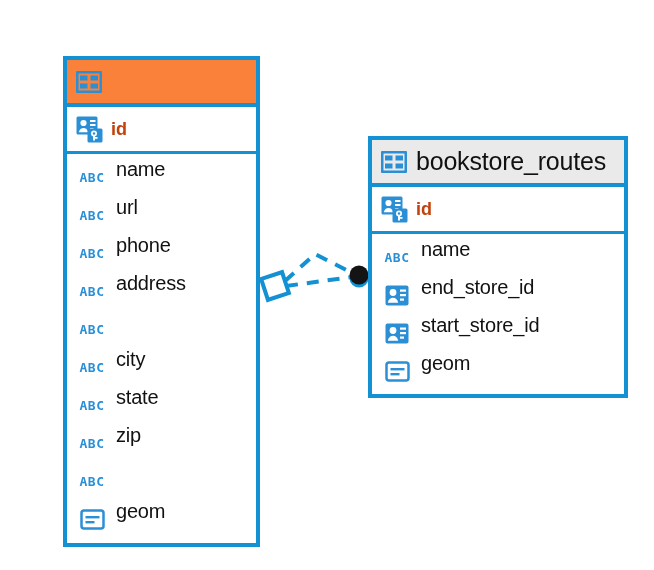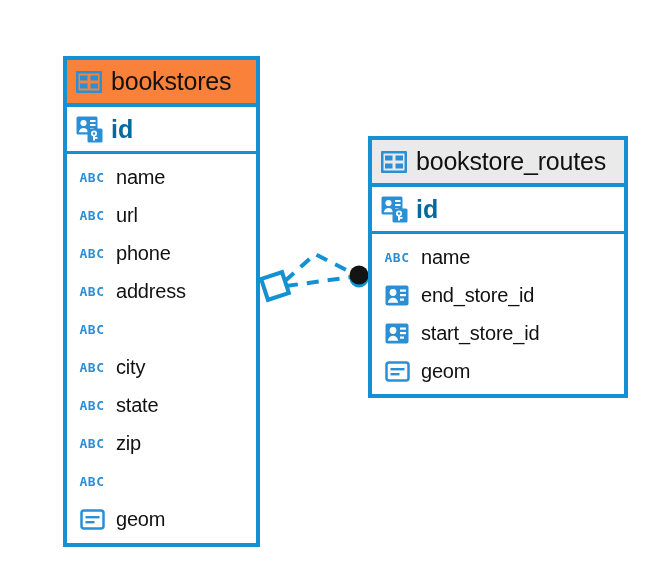--- a/index.html
+++ b/index.html
@@ -141,7 +141,6 @@
           <rect x="14.5" y="12.5" width="7.5" height="5" fill="#2b8fd6"></rect>
         </svg>
       </span>
-      <span class="entity-title">bookstores</span>
     </div>
 
     <div class="pk-row">

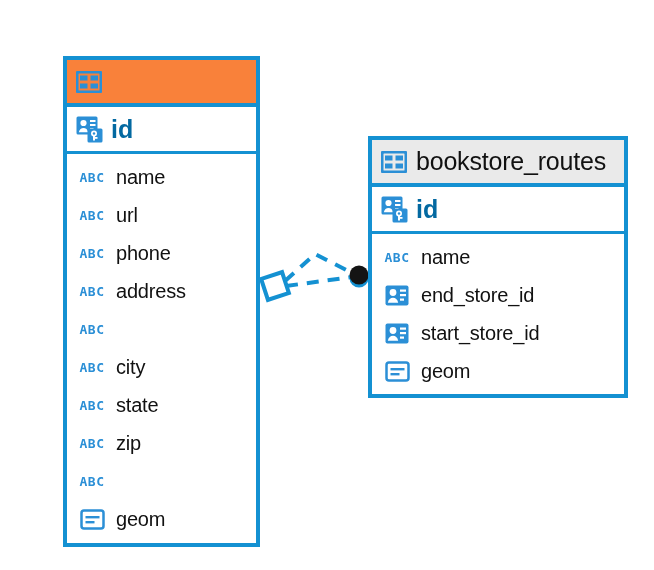--- a/index.html
+++ b/index.html
@@ -56,9 +56,9 @@
     background: #ffffff;
   }
   .pk-label {
-    font-size: 25px;
+    font-size: 18px;
     font-weight: bold;
-    color: #0369a1;
+    color: #c2410c;
     margin-left: 8px;
     white-space: nowrap;
   }

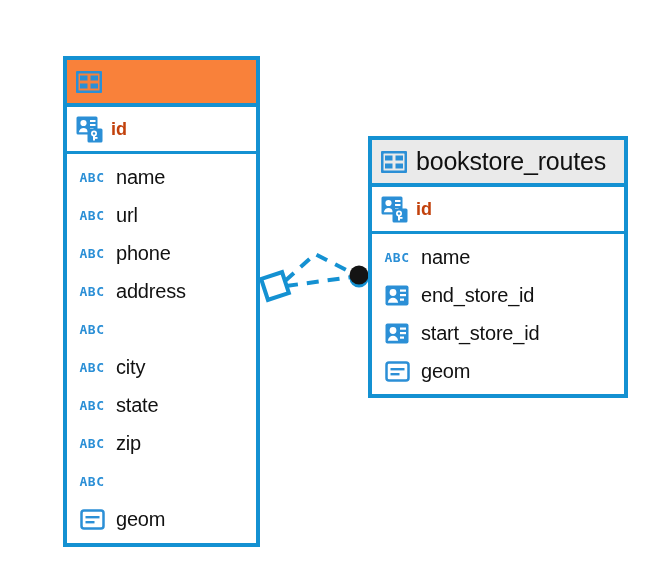--- a/index.html
+++ b/index.html
@@ -69,7 +69,6 @@
   }
   .field-row {
     display: flex;
-    align-items: center;
     height: 38px;
     padding-left: 10px;
   }

